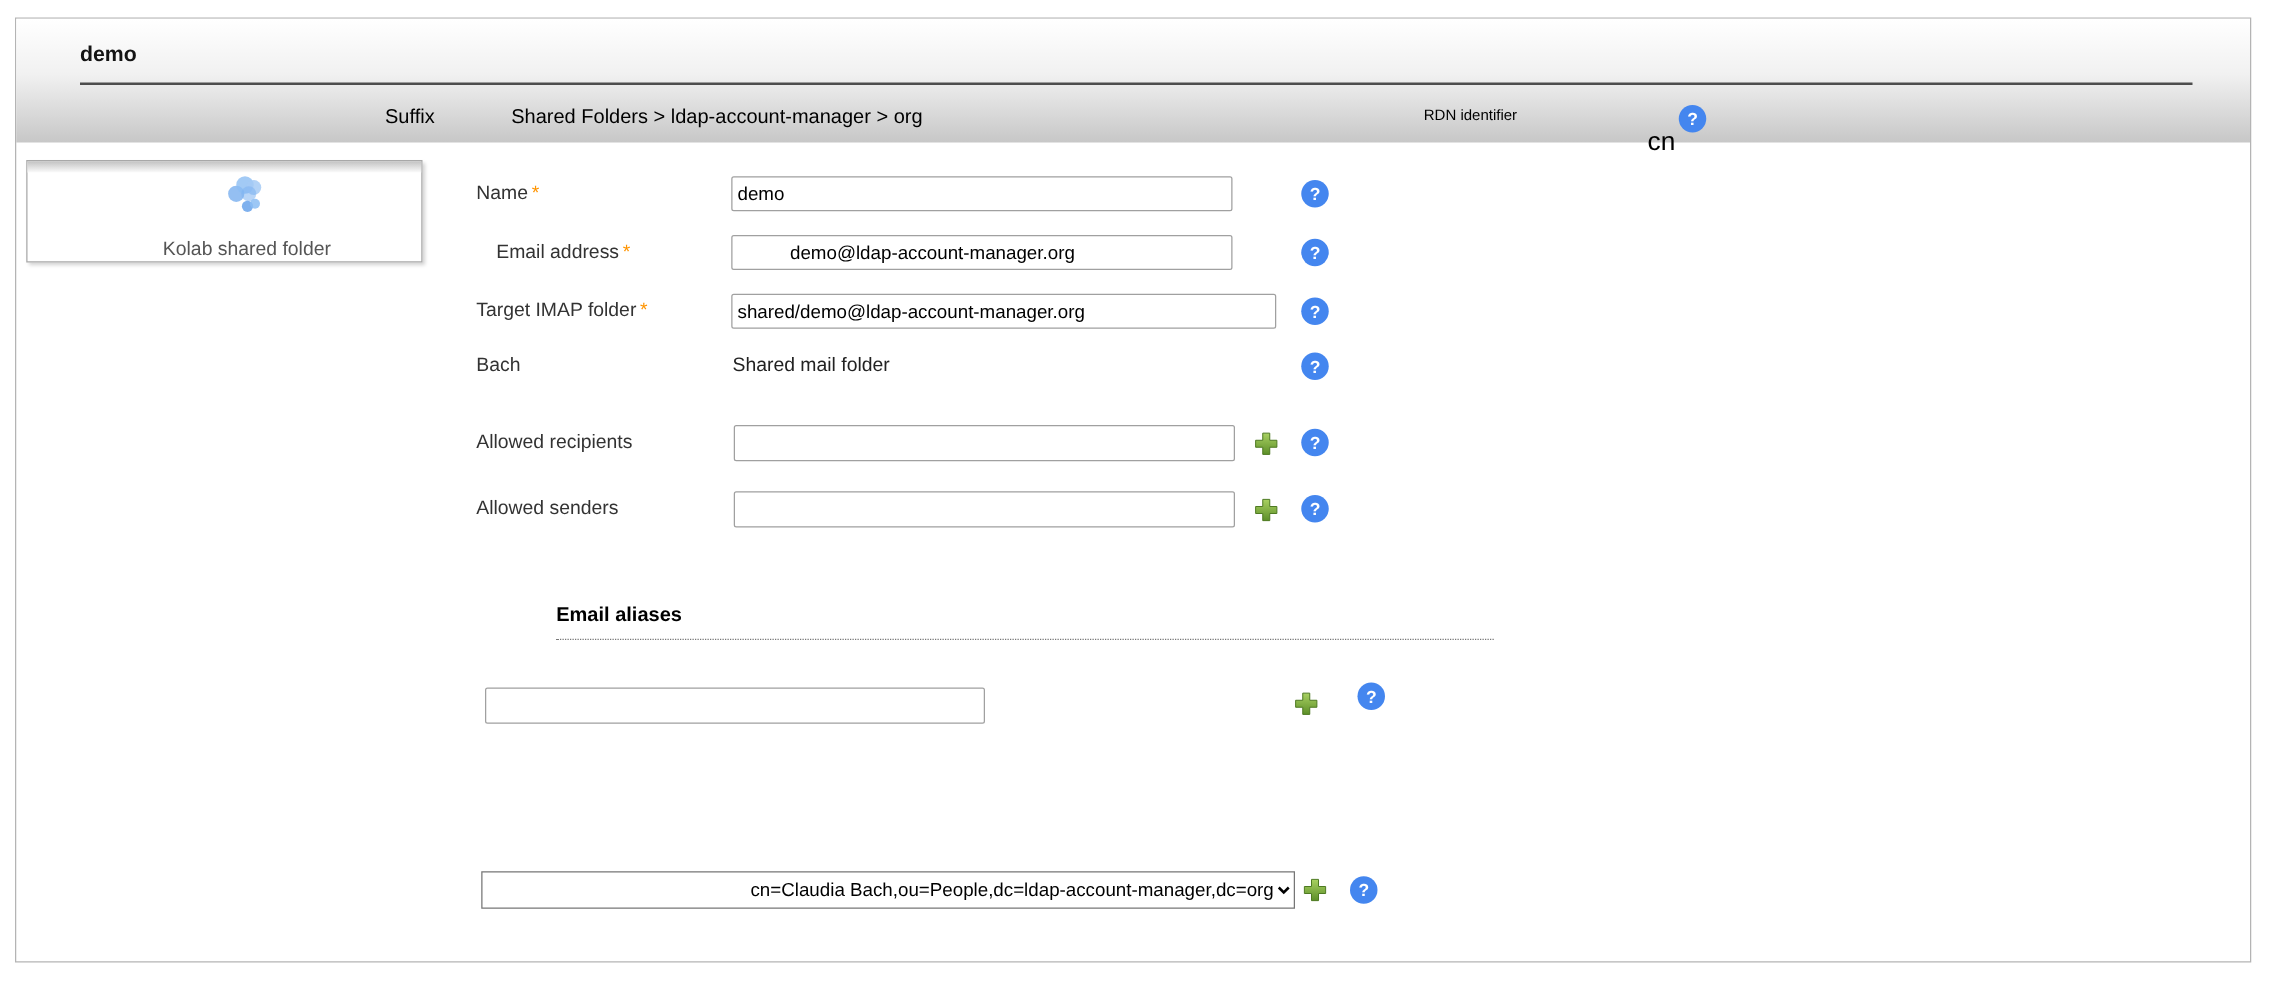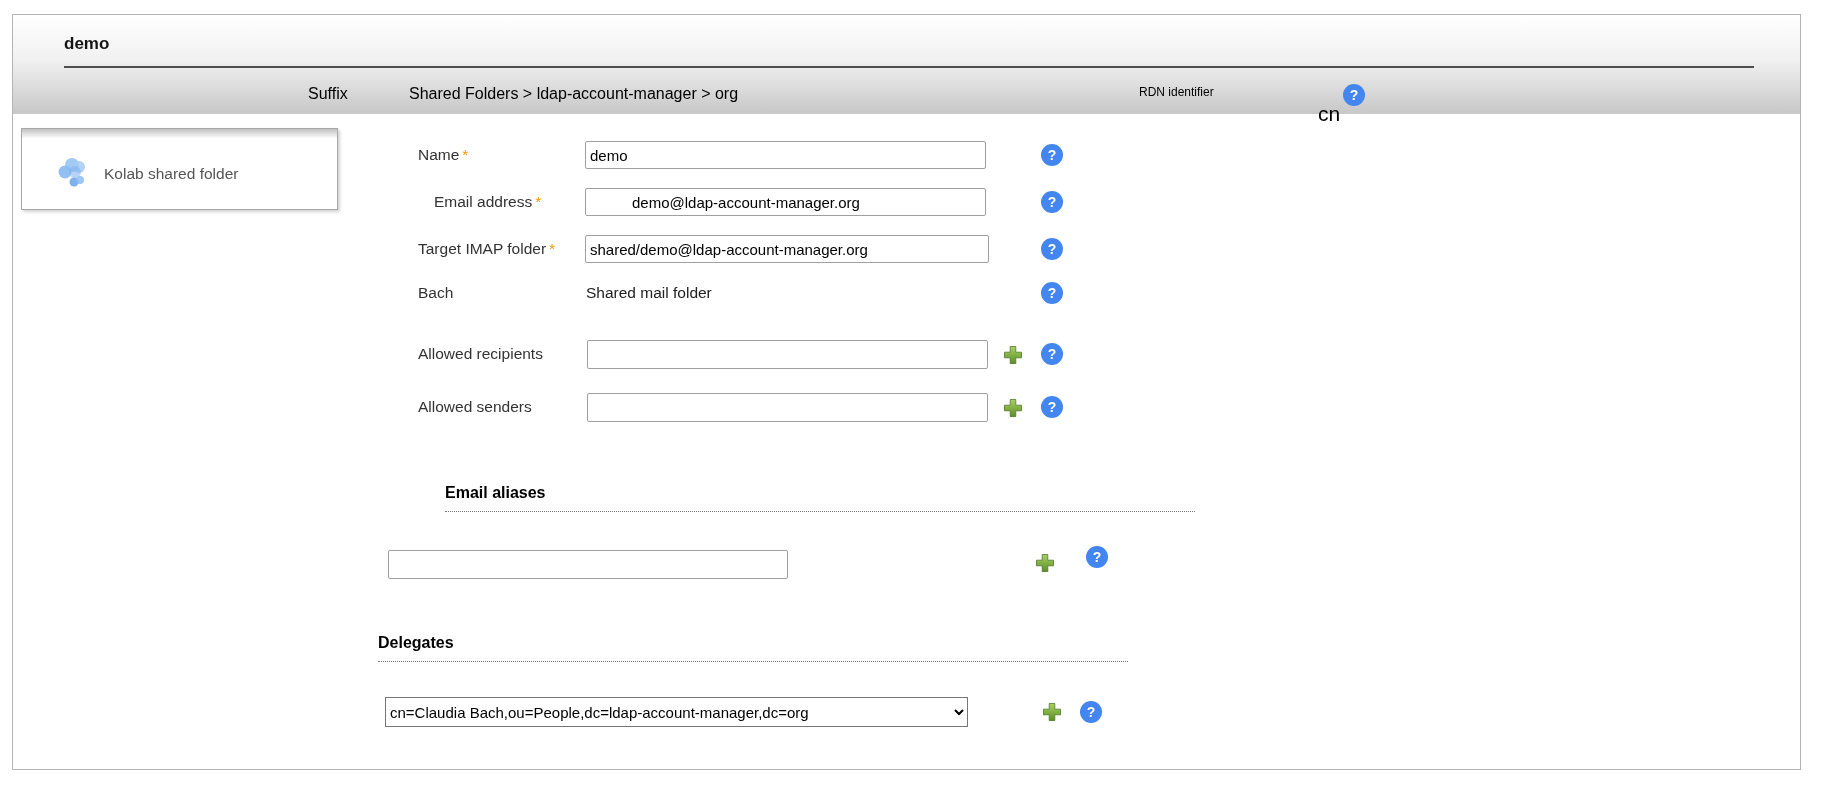--- a/index.html
+++ b/index.html
@@ -31,7 +31,7 @@
   .tab-label{font-size:15.5px;color:#555;}
   
   .abs{position:absolute;}
-  .flabel{font-size:15.5px;color:#333;white-space:nowrap;margin-left:37px;}
+  .flabel{font-size:15.5px;color:#333;white-space:nowrap;}
   .req{color:#ff9400;margin-left:3px;}
   .tinput{position:absolute;height:28px;width:401px;border:1px solid #a0a0a0;border-radius:2px;
           font-size:15px;font-family:"Liberation Sans","DejaVu Sans",sans-serif;

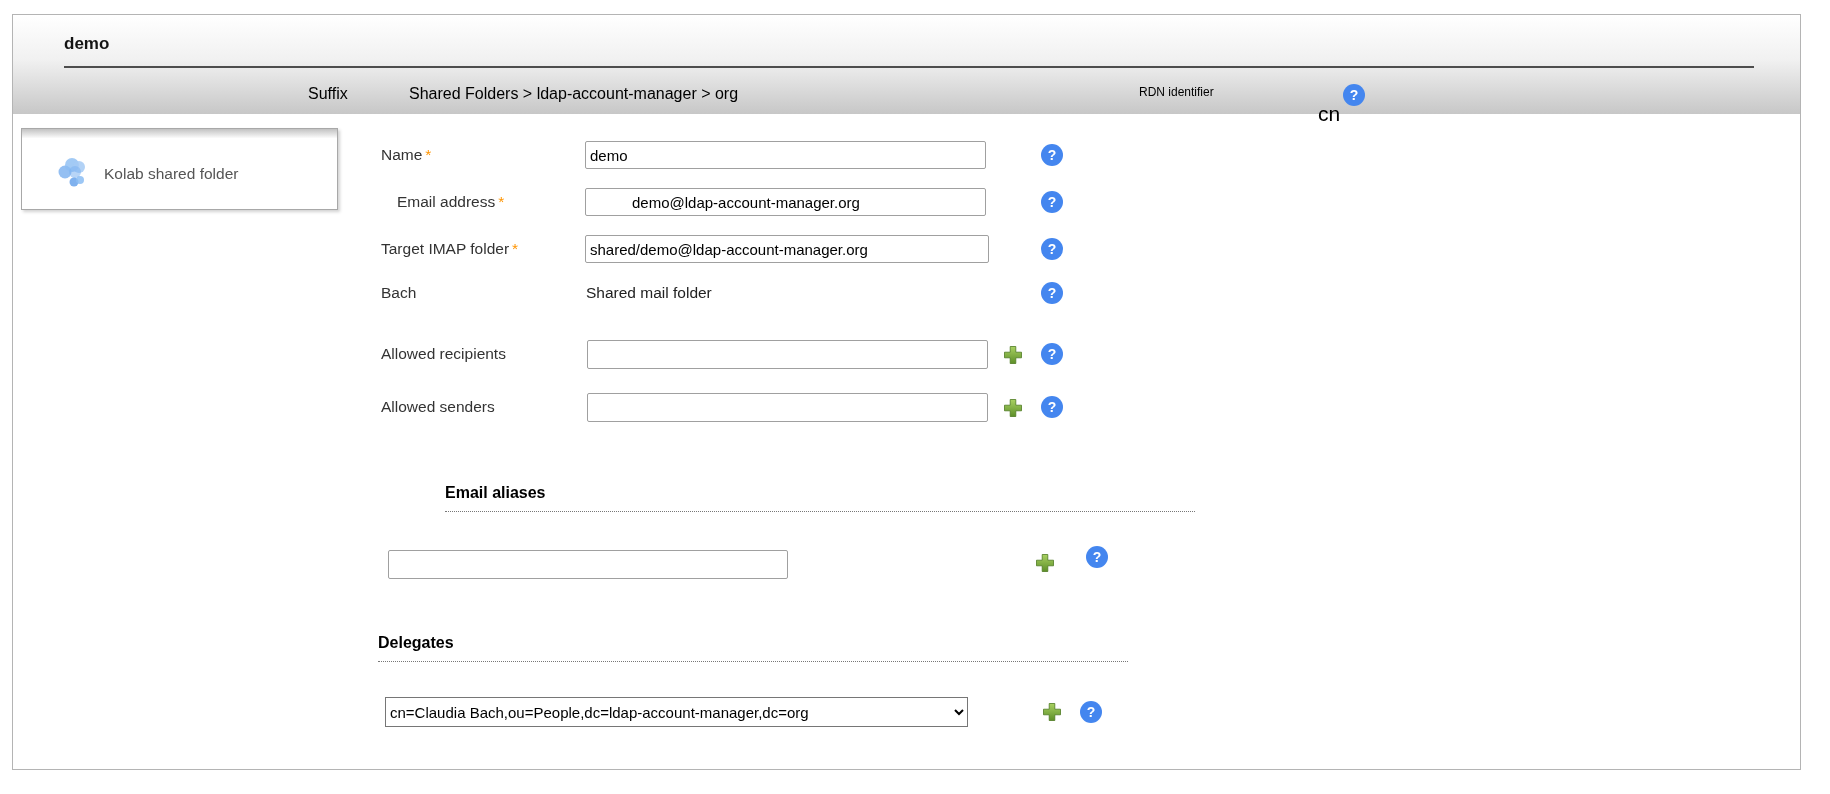--- a/index.html
+++ b/index.html
@@ -27,7 +27,7 @@
   .tab-strip{position:absolute;left:0;top:0;width:100%;height:9px;
              background:linear-gradient(180deg,#c2c2c2,#fbfbfb);}
   .tab-body{position:absolute;left:0;top:9px;right:0;bottom:0;display:flex;align-items:center;
-            padding-left:36px;gap:14px;}
+            padding-left:36px;gap:14px;flex-direction:column;}
   .tab-label{font-size:15.5px;color:#555;}
   
   .abs{position:absolute;}

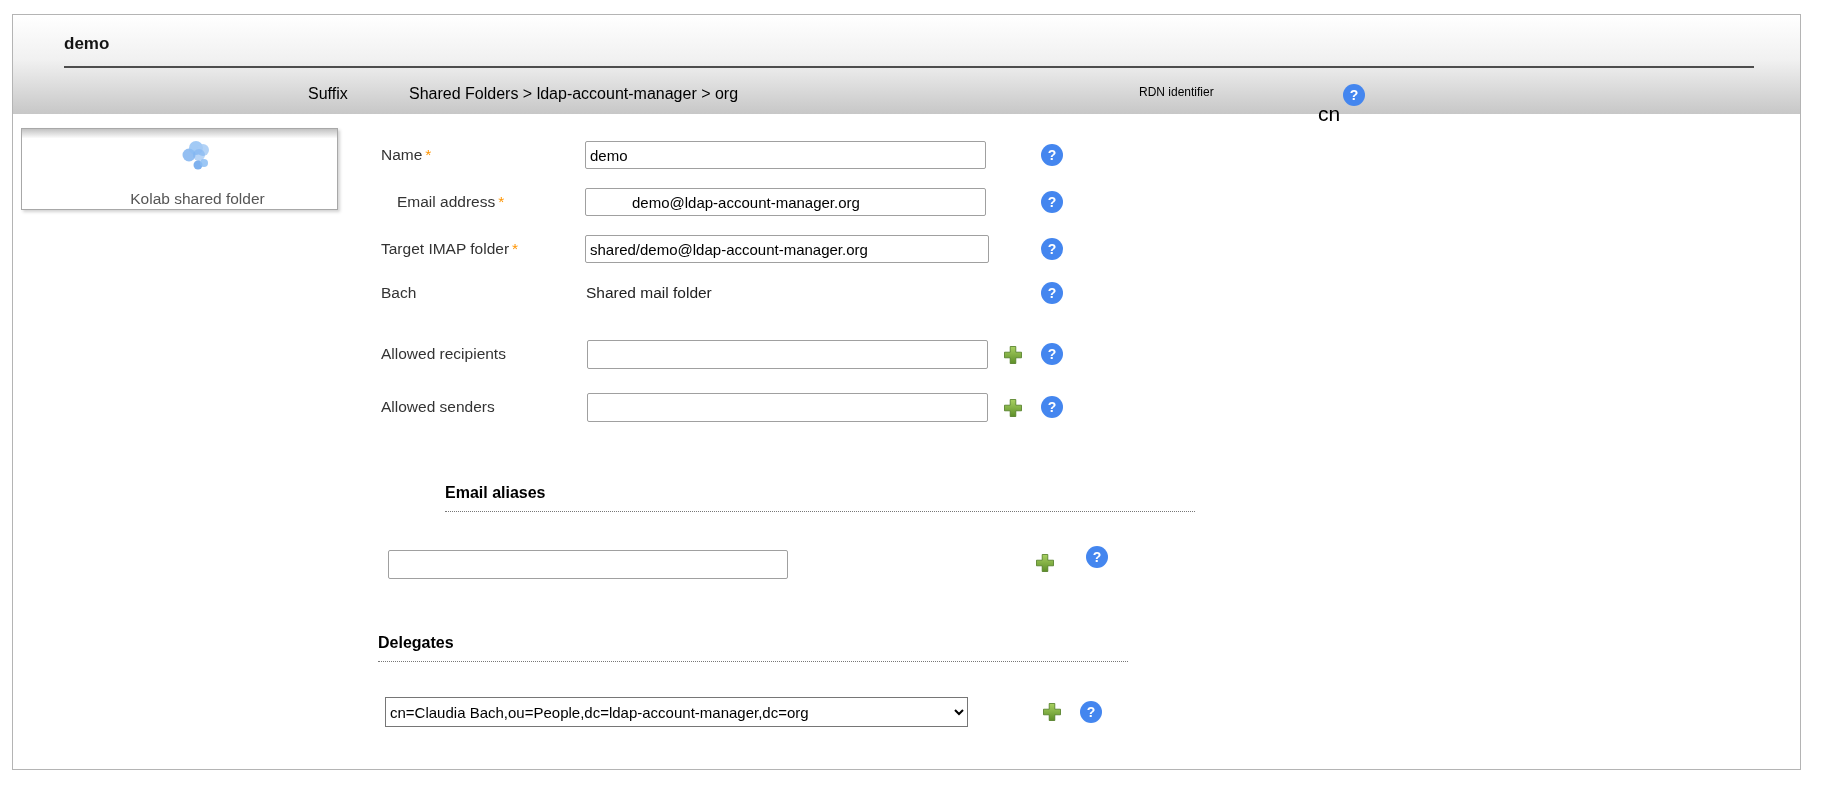--- a/index.html
+++ b/index.html
@@ -101,7 +101,7 @@
   <div class="abs flabel" style="left:381px;top:240px;">
     <span>Target IMAP folder</span><span class="req">*</span>
   </div>
-  <input class="tinput" style="left: 585px; top: 235px; width: 404px;" value="shared/demo@ldap-account-manager.org">
+  <input class="tinput" style="left: 585px; top: 235px; width: 436px;" value="shared/demo@ldap-account-manager.org">
   <div class="help abs" style="left:1041px;top:238px;">?</div>
 
   <div class="abs flabel" style="left:381px;top:284px;">

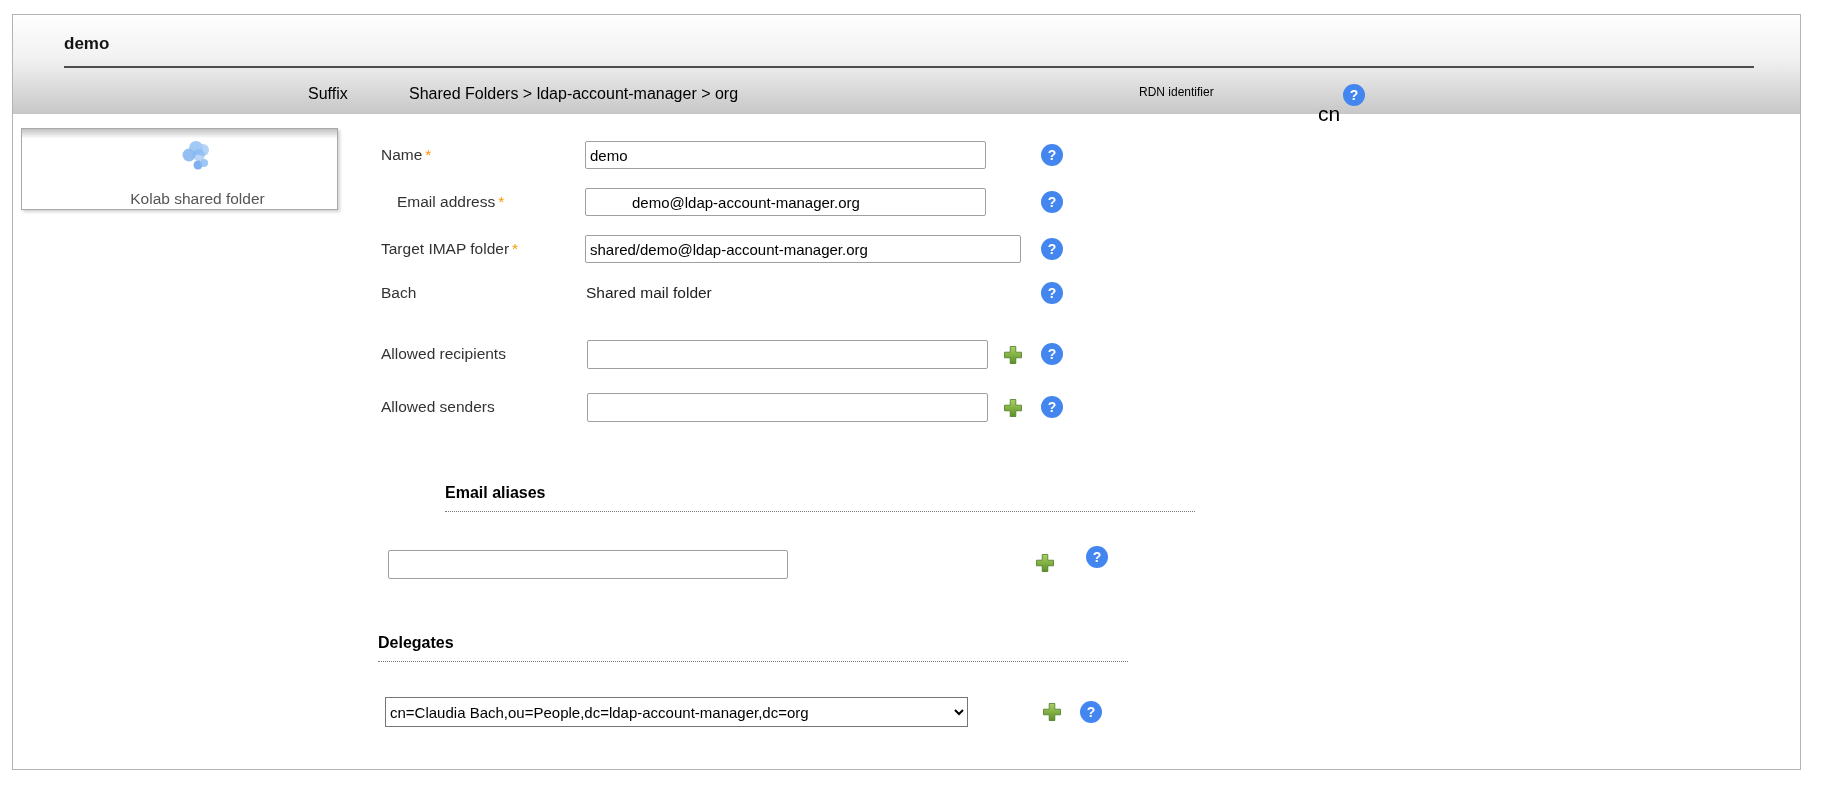--- a/index.html
+++ b/index.html
@@ -141,7 +141,6 @@
   </span>
   <div class="help abs" style="left:1086px;top:546px;">?</div>
 
-  <div class="abs sect-head" style="left:378px;top:634px;">Delegates</div>
   <select class="dselect">
     <option>cn=Claudia Bach,ou=People,dc=ldap-account-manager,dc=org</option>
   </select>

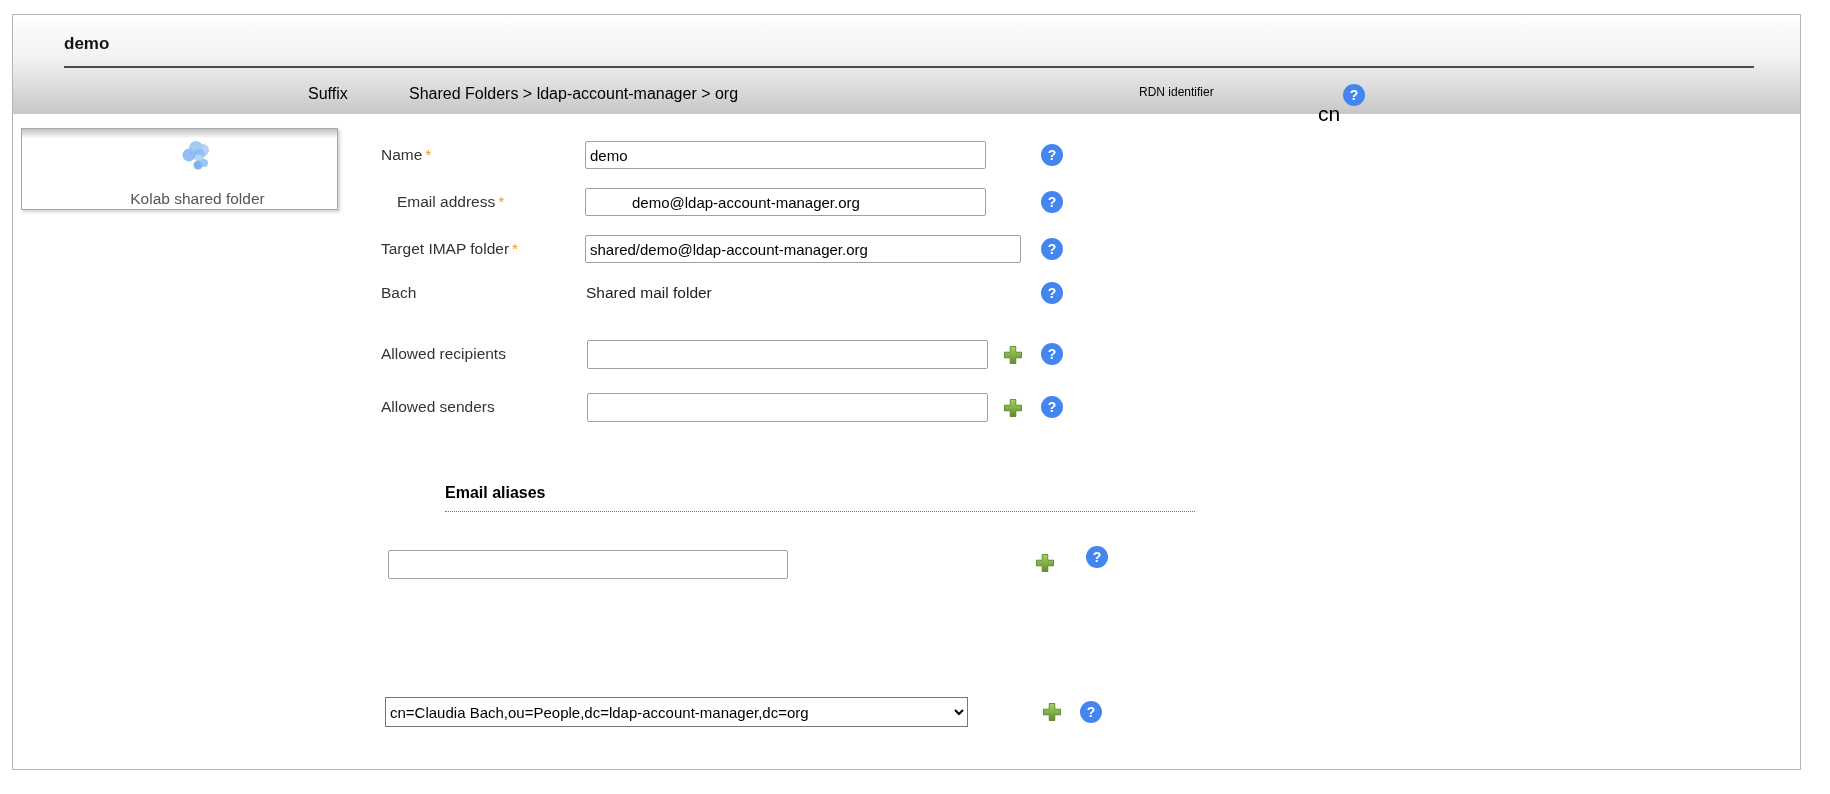--- a/index.html
+++ b/index.html
@@ -40,8 +40,8 @@
   .addbtn{width:20px;height:20px;cursor:pointer;display:block;}
   .sect-head{font-size:16px;font-weight:bold;color:#000;border-bottom:1px dotted #777;
              padding-bottom:9px;width:750px;}
-  .dselect{position:absolute;left:385px;top:697px;width:583px;height:30px;font-size:15px;
-           font-family:"Liberation Sans","DejaVu Sans",sans-serif;background:#fff;color:#000;}
+  .dselect{position:absolute;left:385px;top:697px;width:651px;height:30px;font-size:15px;
+           font-family:"Liberation Sans","DejaVu Sans",sans-serif;background:#fff;color:#000;text-align:right;}
 </style>
 </head>
 <body>

